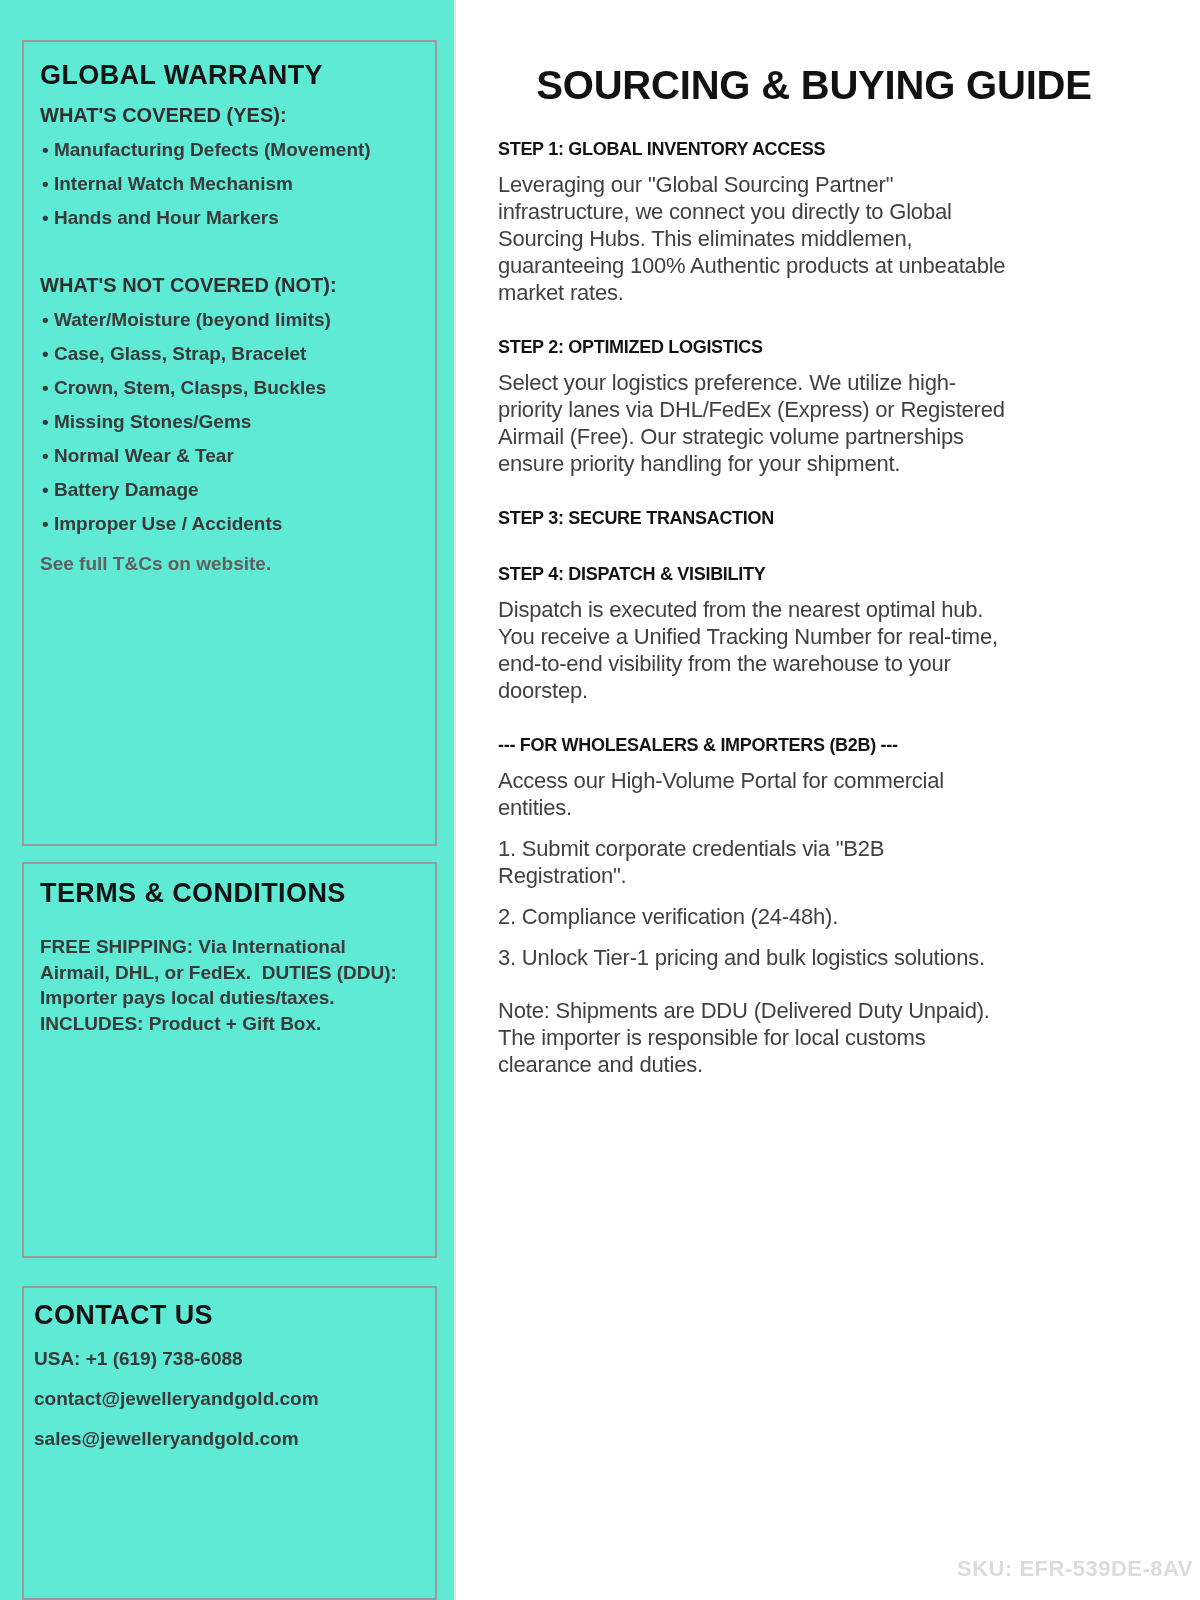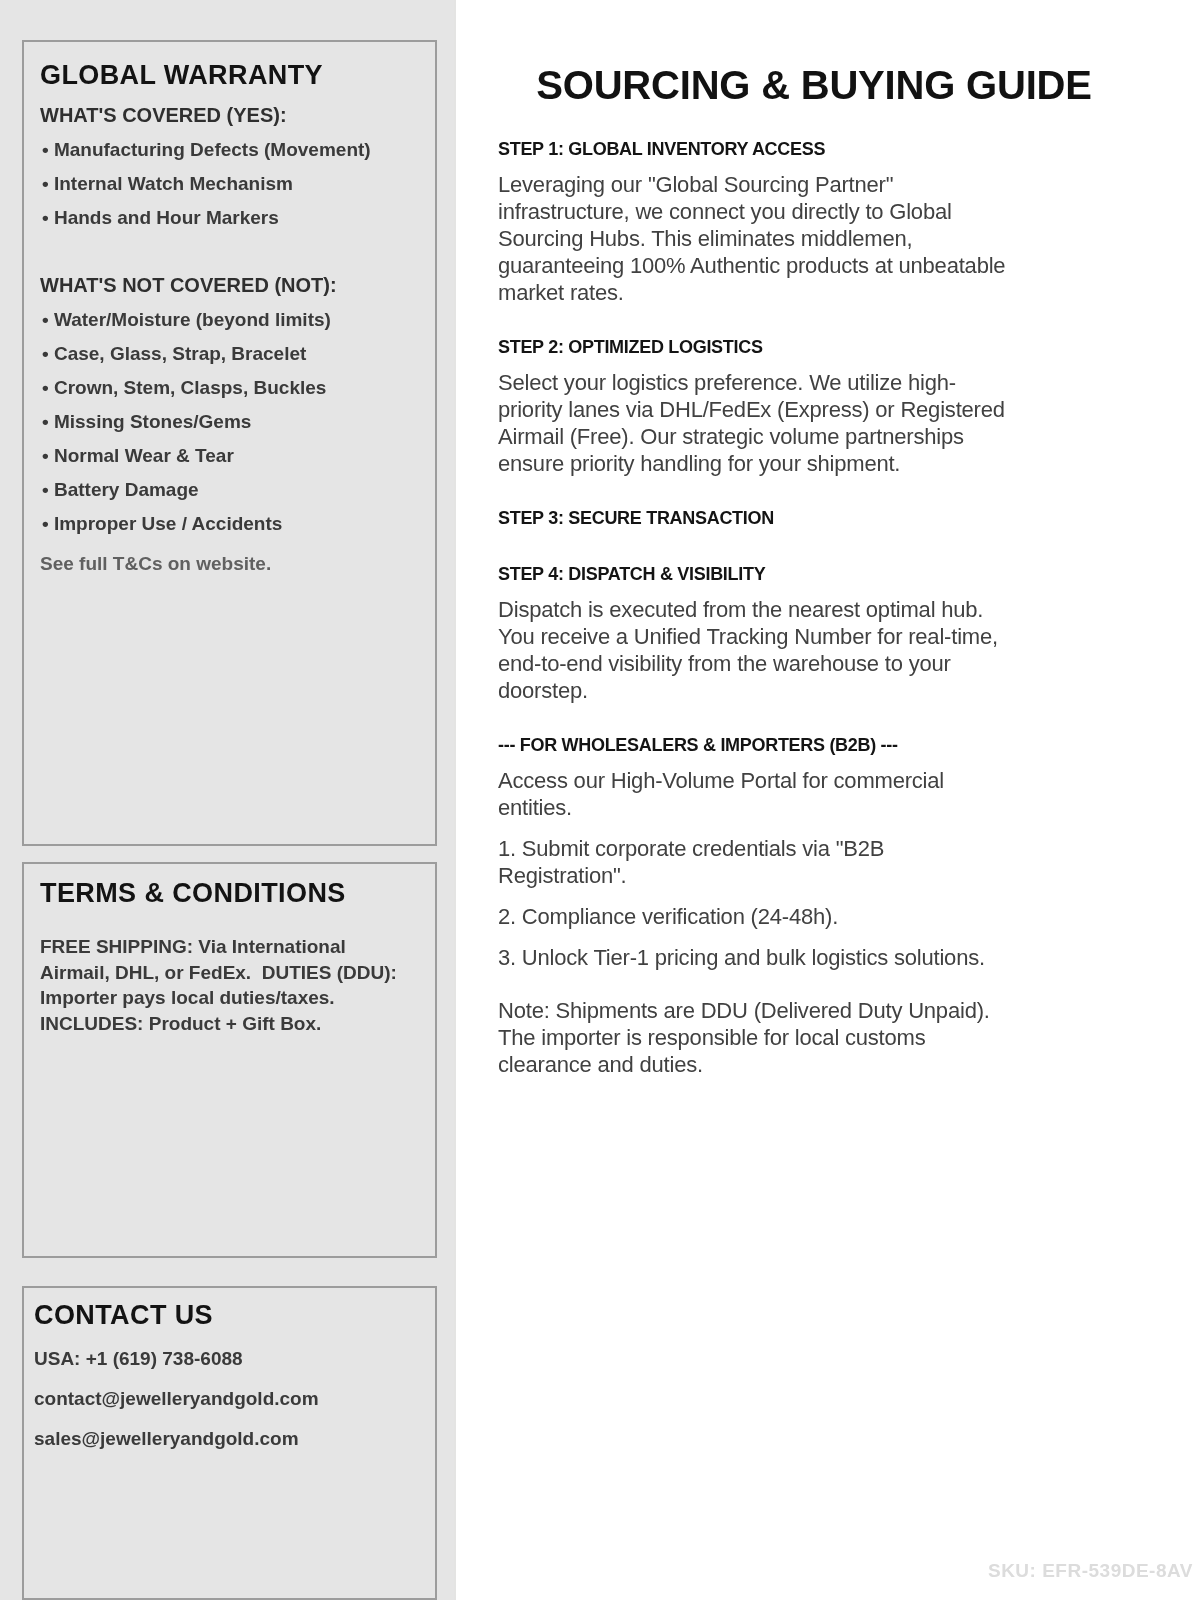--- a/index.html
+++ b/index.html
@@ -14,7 +14,7 @@
   .sidebar {
     position:absolute; left:0; top:0;
     width:456px; height:1600px;
-    background:#e5e5e5;
+    background:#5eead4;
     border-right:2px solid #e4e4e3;
   }
   .panel {

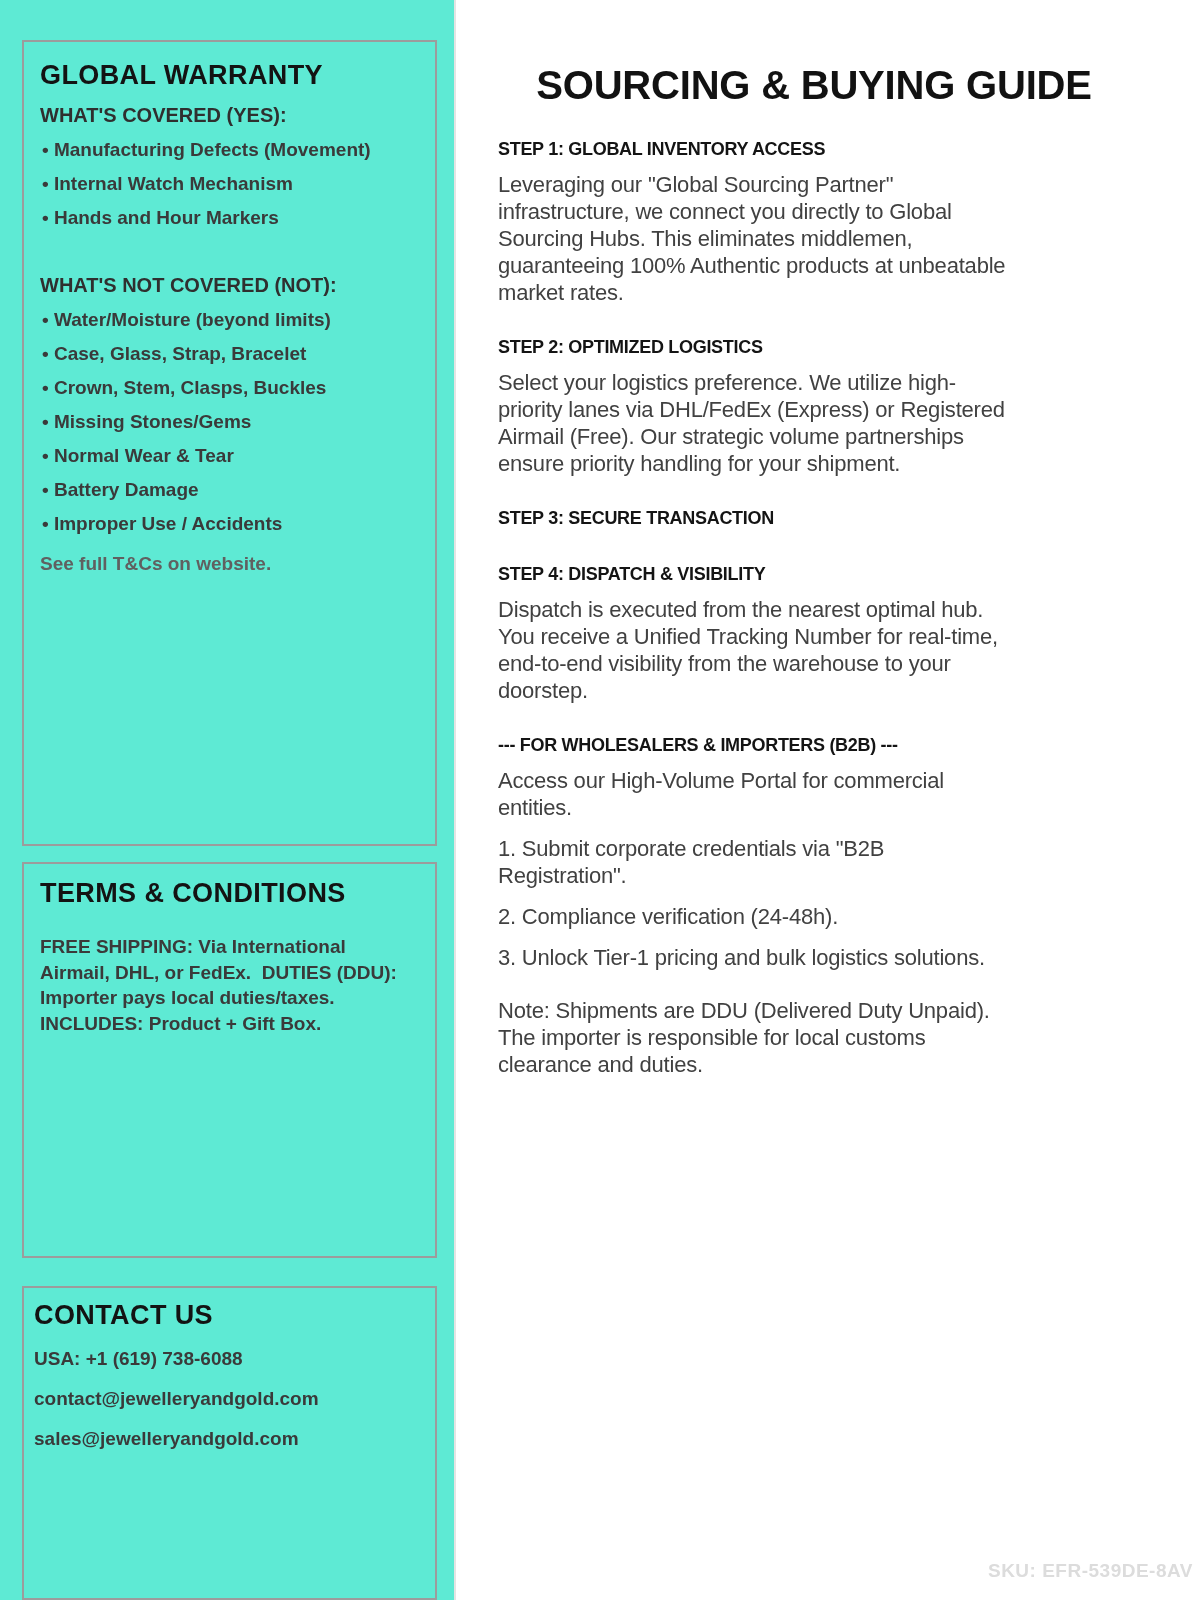--- a/index.html
+++ b/index.html
@@ -72,7 +72,7 @@
   .b2b-note { margin-top:26px; }
   .sku {
     position:absolute; right:7px; bottom:18px;
-    font-size:19px; font-weight:bold; color:#dcdcdc;
+    font-size:22px; font-weight:bold; color:#dcdcdc;
     letter-spacing:0.5px;
     margin-top:28px;
   }

